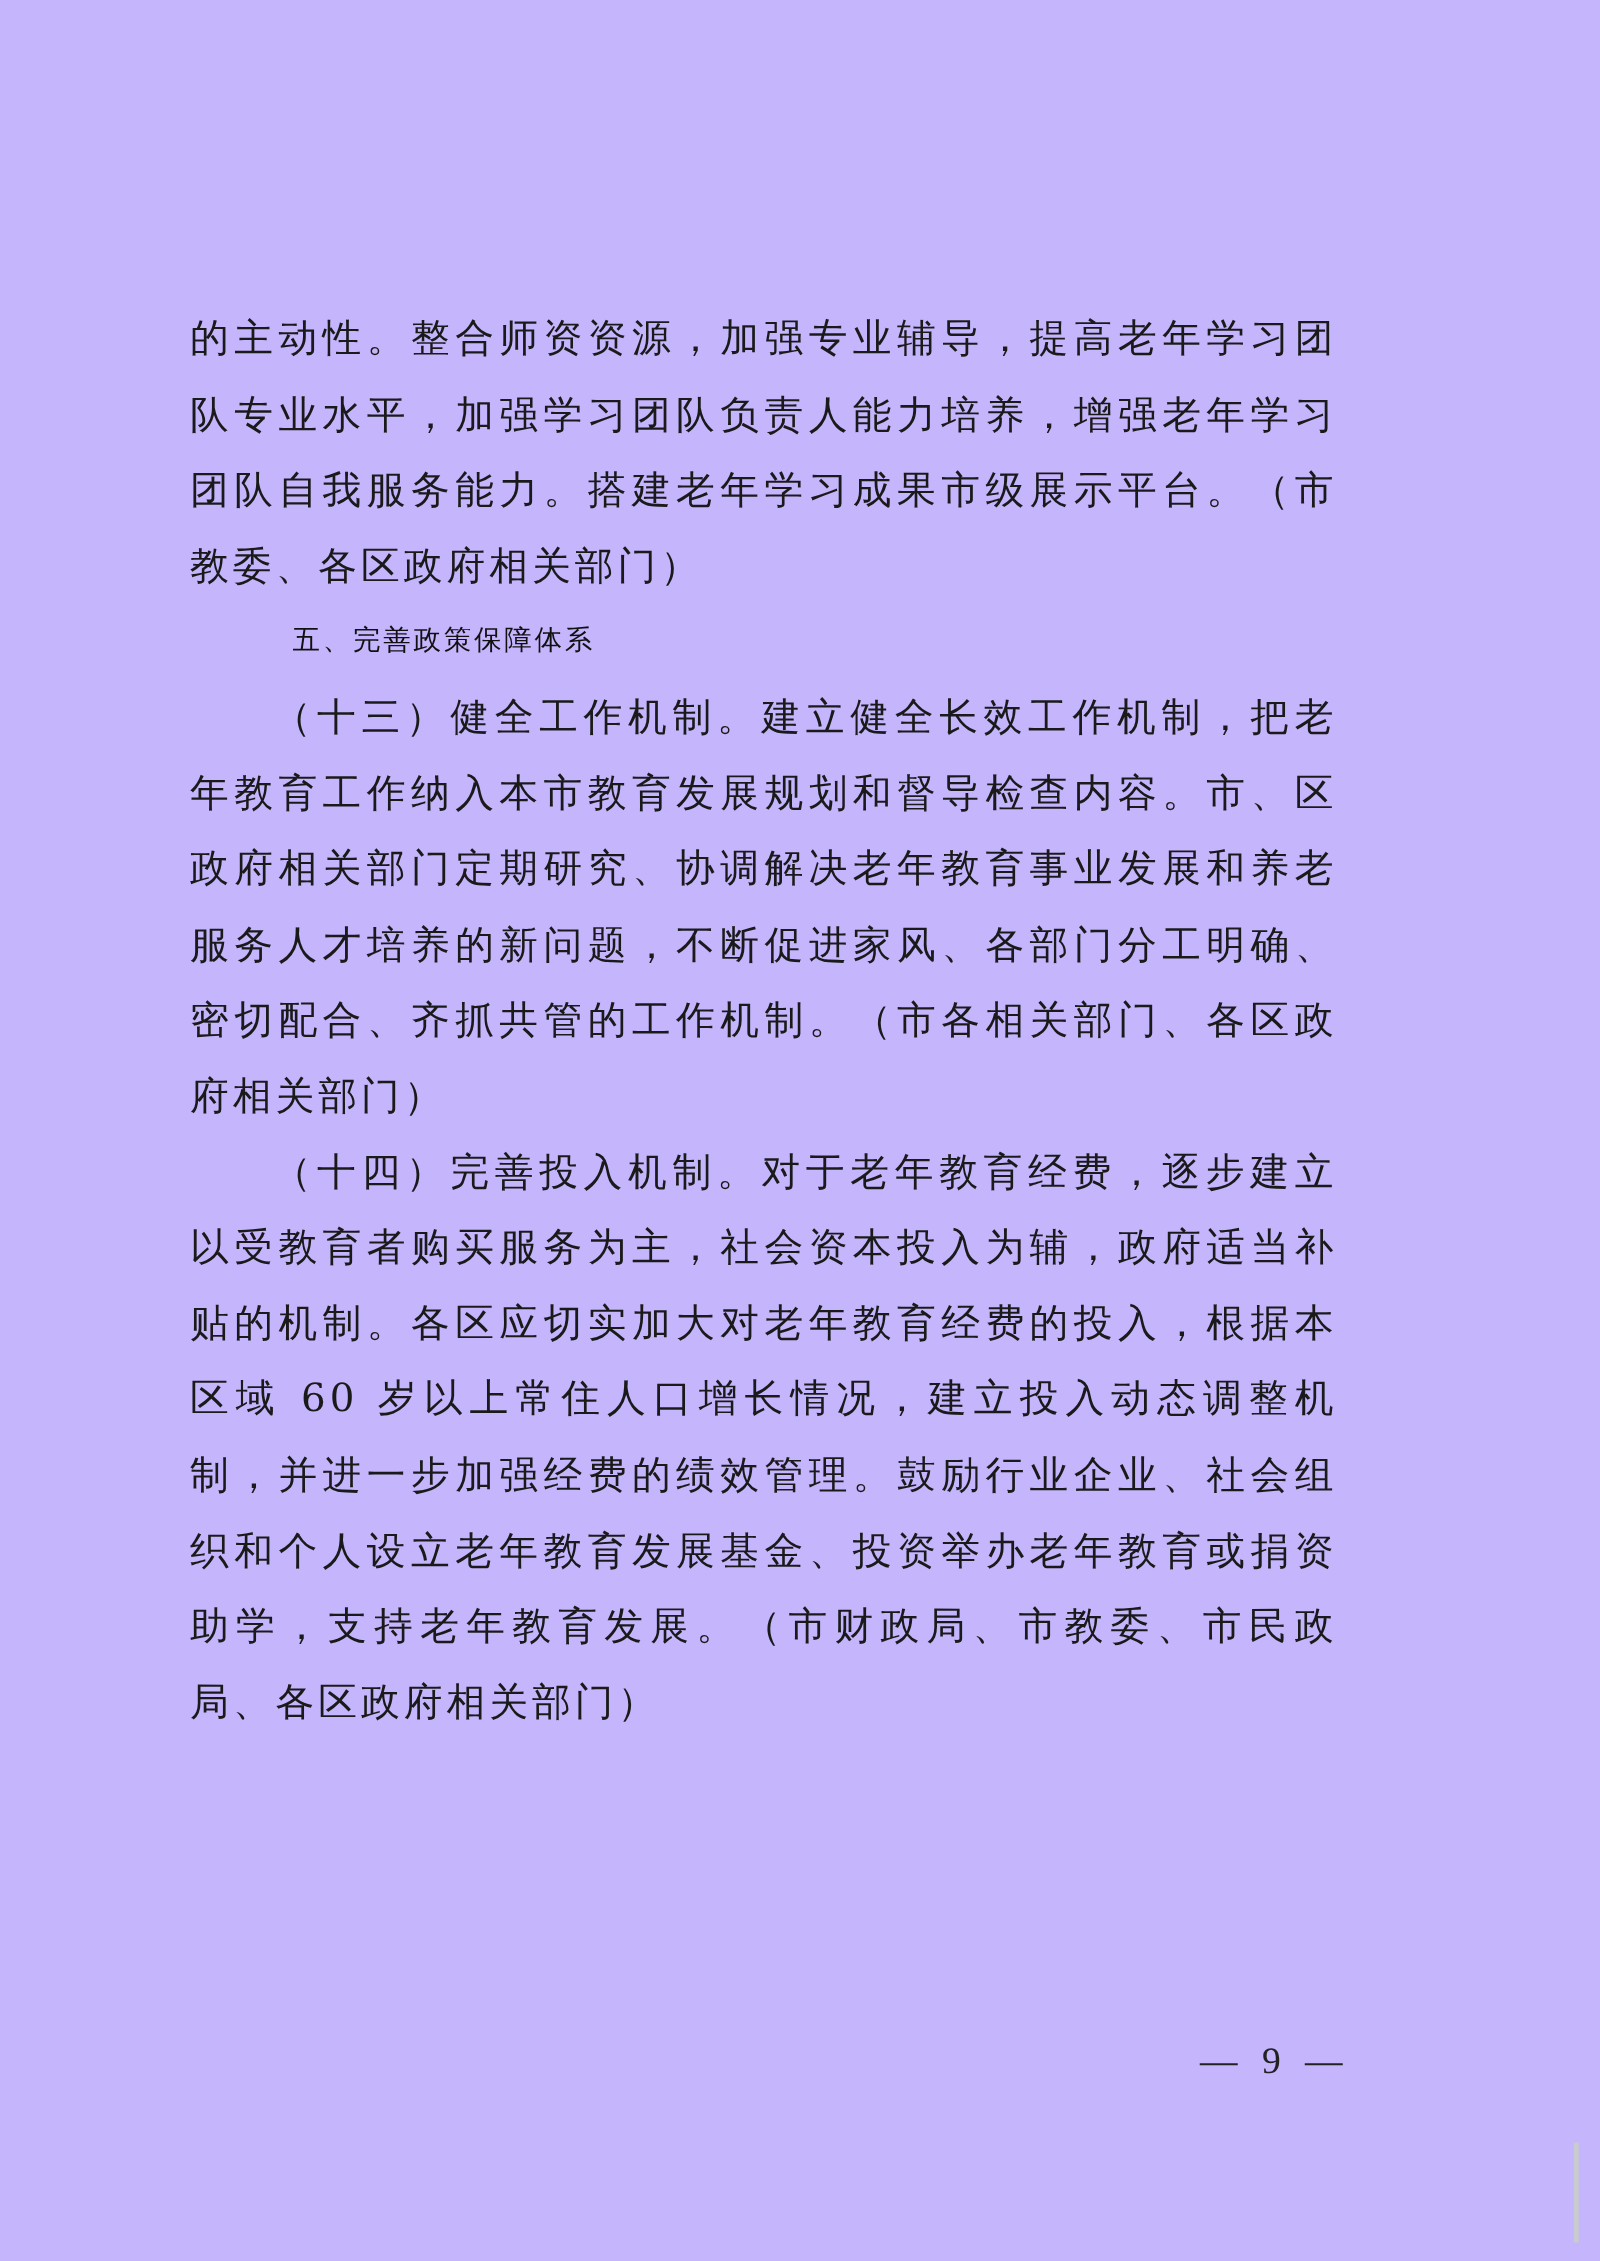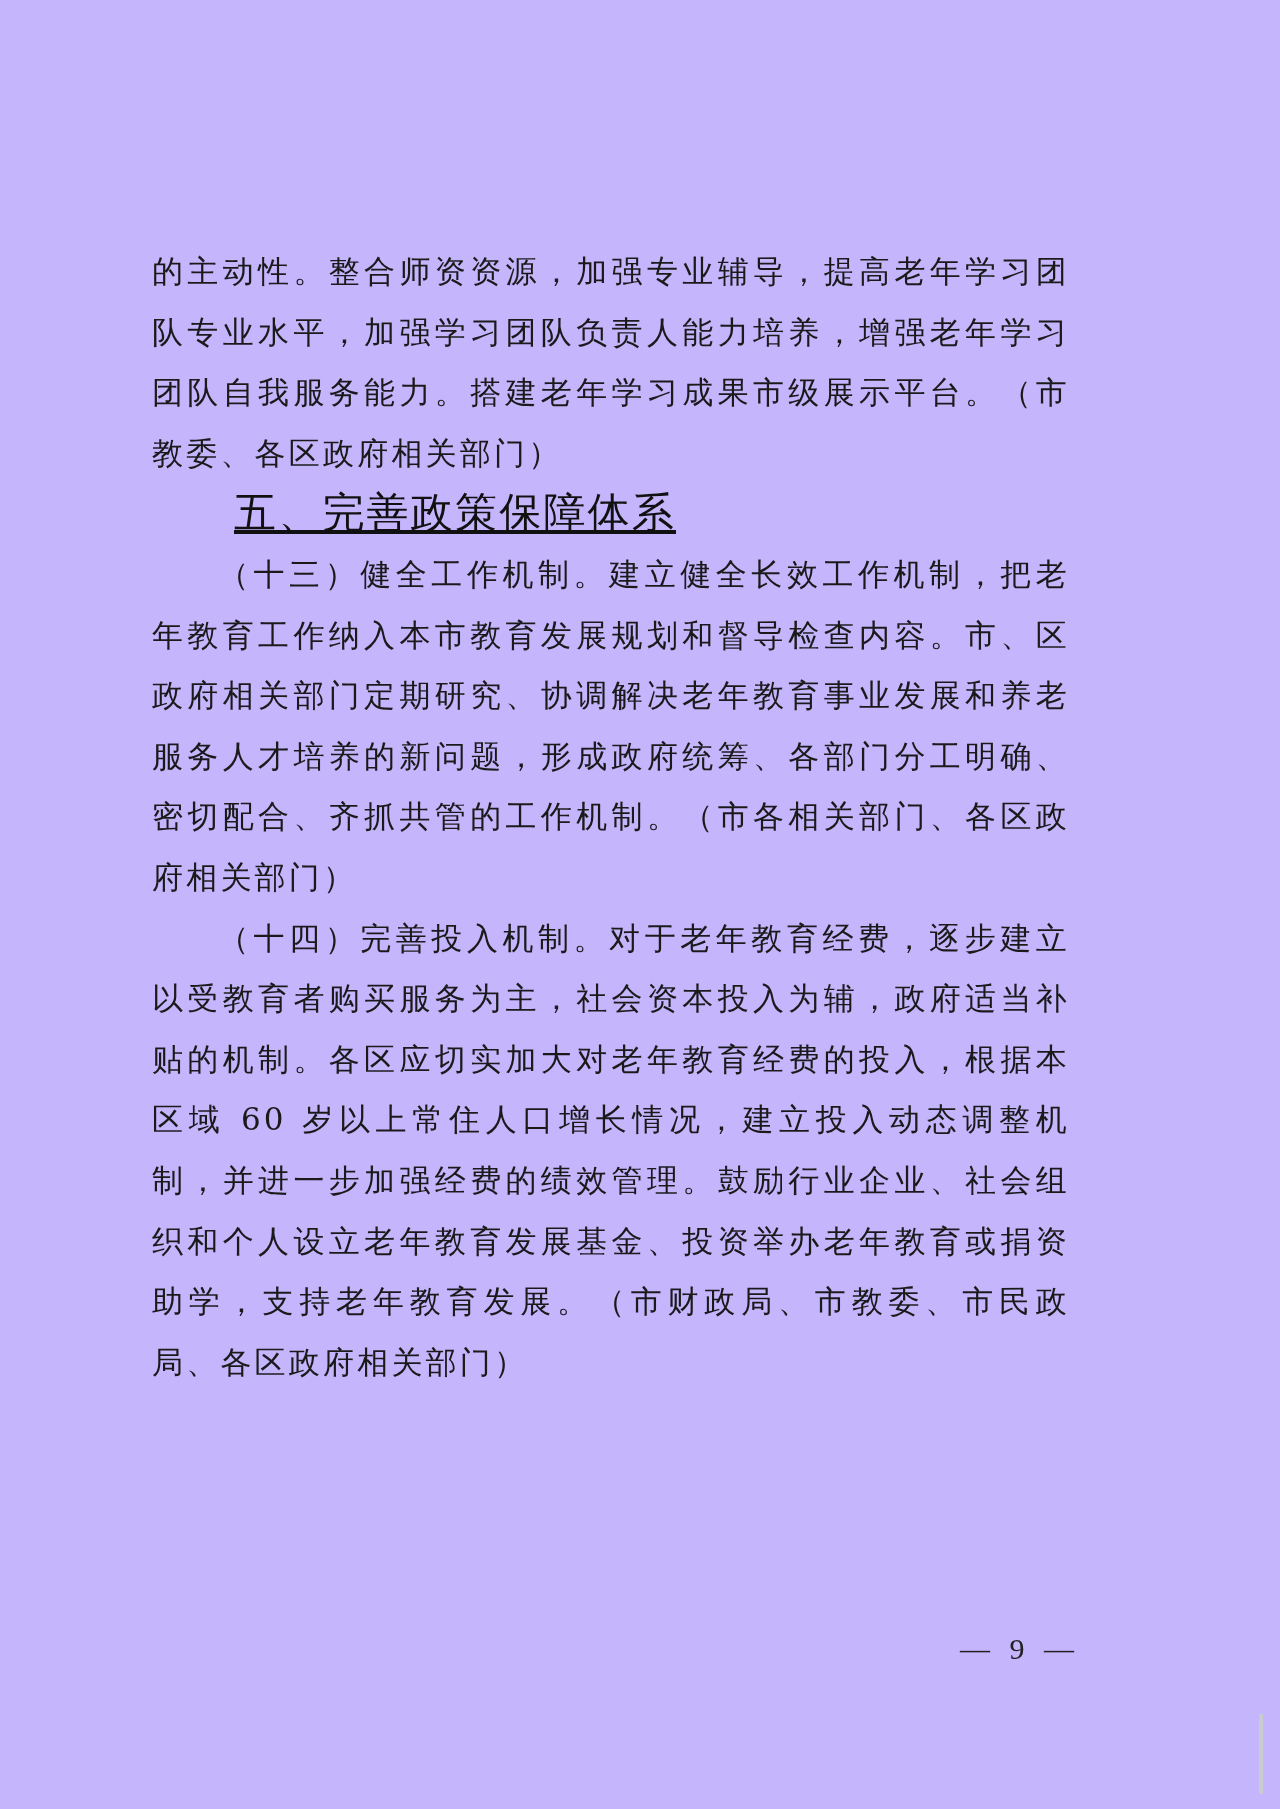--- a/index.html
+++ b/index.html
@@ -20,7 +20,7 @@
     .heading {
       margin: 0; padding-left: 82px;
       font-family: "DejaVu Sans", "Liberation Sans", sans-serif;
-      font-weight: normal; font-size: 42px; letter-spacing: 2.2px; color: #111; text-decoration: underline;
+      font-weight: normal; font-size: 22px; letter-spacing: 2.2px; color: #111;
     }
     .page-number {
       position: absolute; left: 960px; top: 1632px;

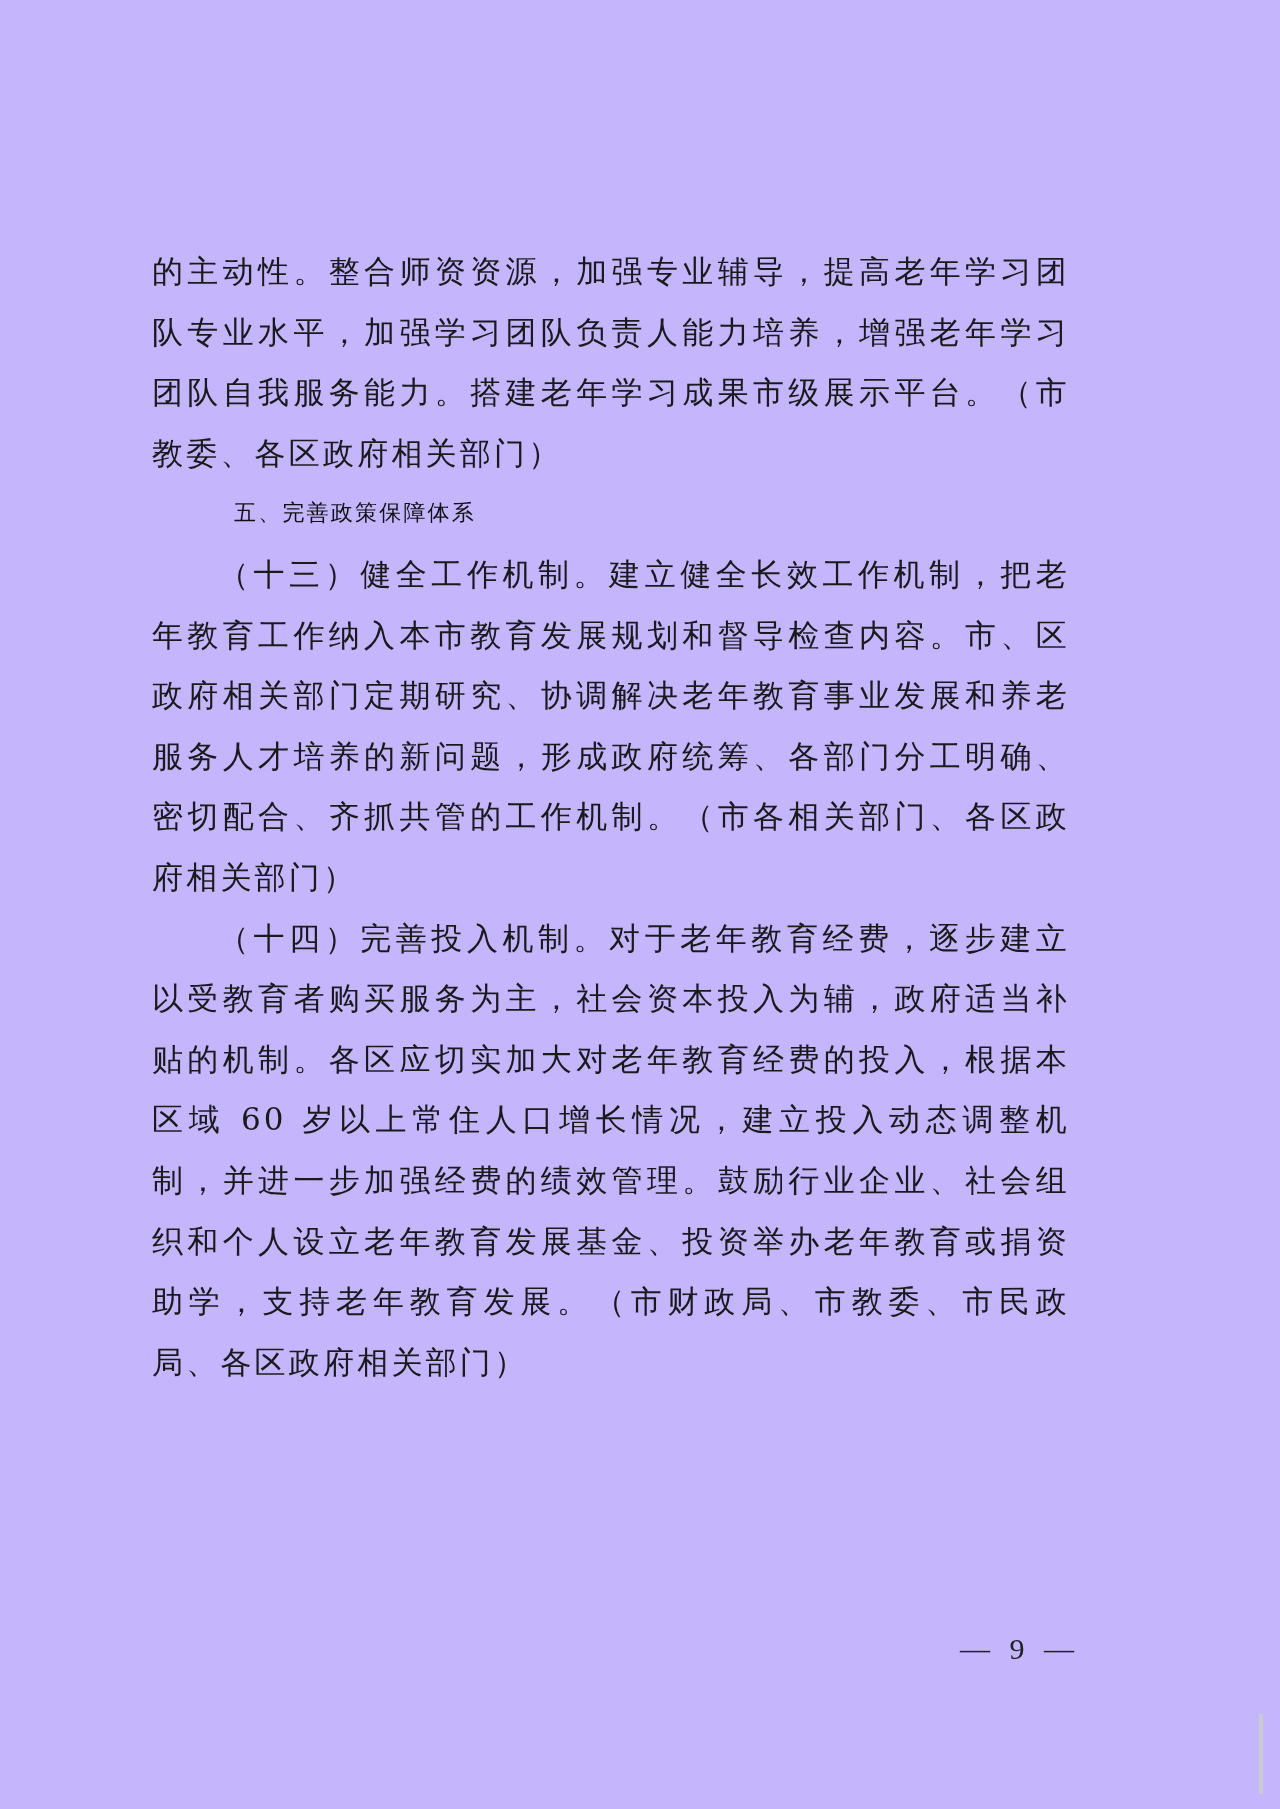--- a/index.html
+++ b/index.html
@@ -39,7 +39,7 @@
   <div class="body-text">
     <p class="para">的主动性。整合师资资源，加强专业辅导，提高老年学习团队专业水平，加强学习团队负责人能力培养，增强老年学习团队自我服务能力。搭建老年学习成果市级展示平台。（市教委、各区政府相关部门）</p>
     <h2 class="heading">五、完善政策保障体系</h2>
-    <p class="para indent">（十三）健全工作机制。建立健全长效工作机制，把老年教育工作纳入本市教育发展规划和督导检查内容。市、区政府相关部门定期研究、协调解决老年教育事业发展和养老服务人才培养的新问题，形成政府统筹、各部门分工明确、密切配合、齐抓共管的工作机制。（市各相关部门、各区政府相关部门）</p>
+    <p class="para indent">（十三）健全工作机制。建立健全长效工作机制，把老年教育工作纳入本市教育发展规划和督导检查内容。市、区政府相关部门定期研究、协调解决老年教育事业发展和养老服务人才培养的新问题，不断促进家风、各部门分工明确、密切配合、齐抓共管的工作机制。（市各相关部门、各区政府相关部门）</p>
     <p class="para indent">（十四）完善投入机制。对于老年教育经费，逐步建立以受教育者购买服务为主，社会资本投入为辅，政府适当补贴的机制。各区应切实加大对老年教育经费的投入，根据本区域 60 岁以上常住人口增长情况，建立投入动态调整机制，并进一步加强经费的绩效管理。鼓励行业企业、社会组织和个人设立老年教育发展基金、投资举办老年教育或捐资助学，支持老年教育发展。（市财政局、市教委、市民政局、各区政府相关部门）</p>
   </div>
   <div class="page-number">— 9 —</div>

